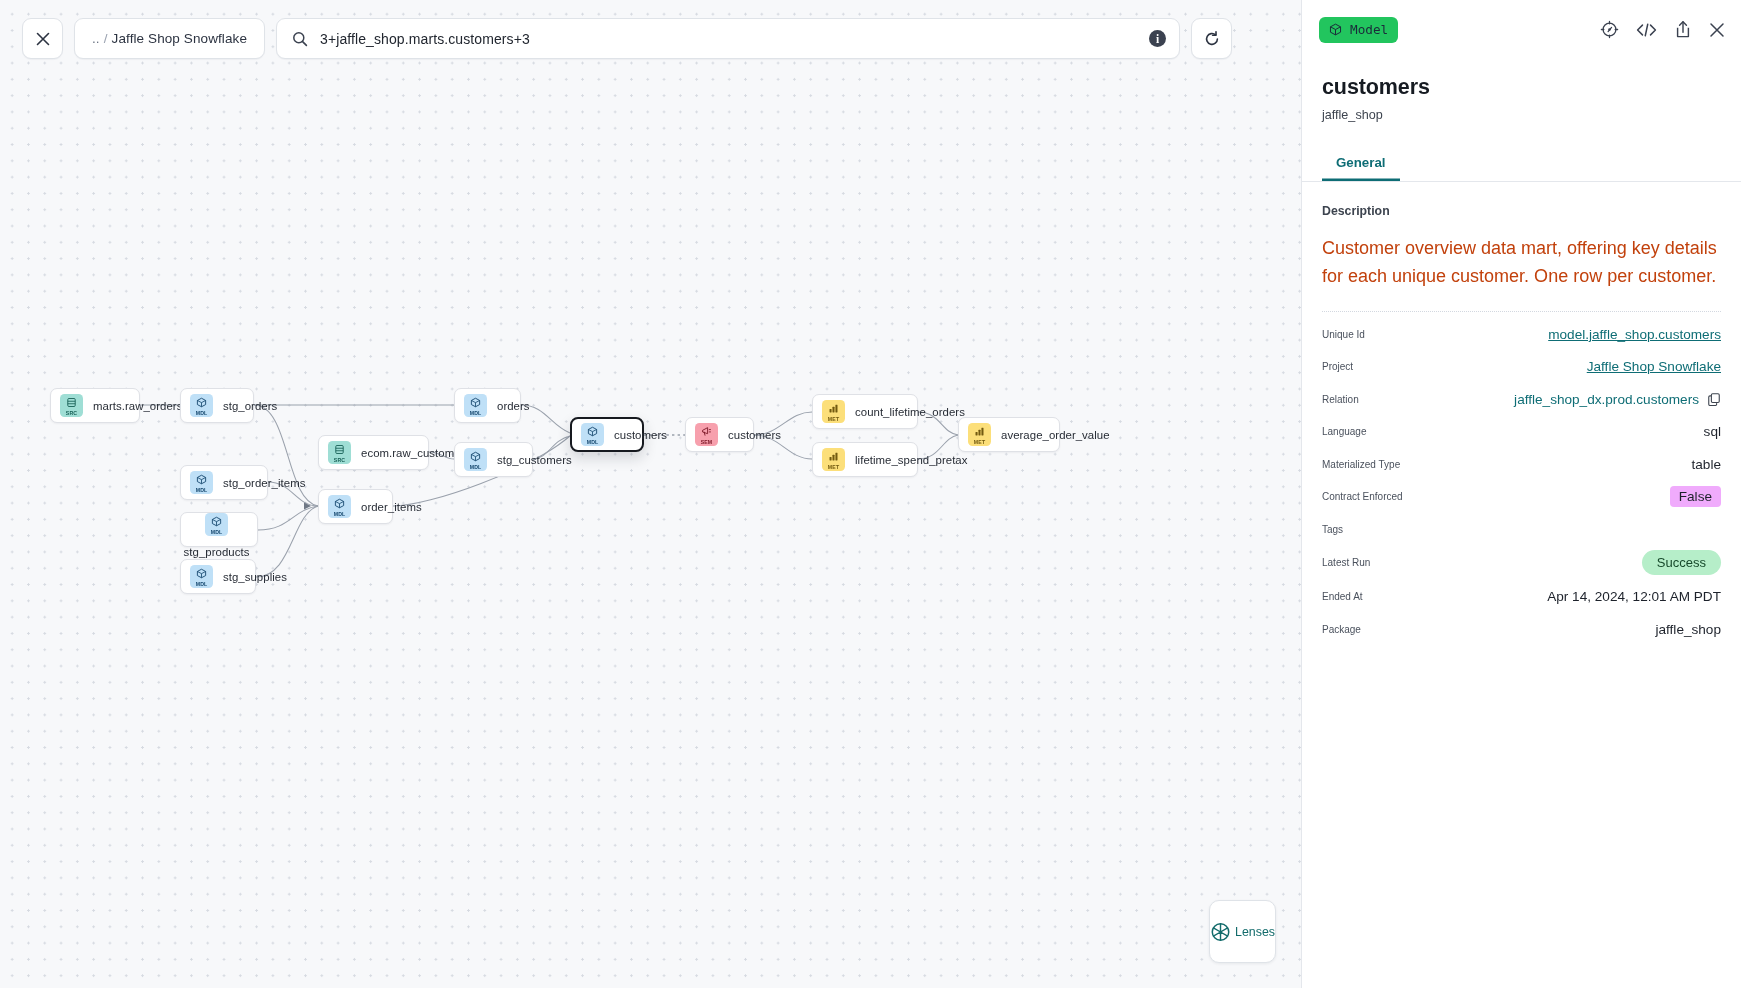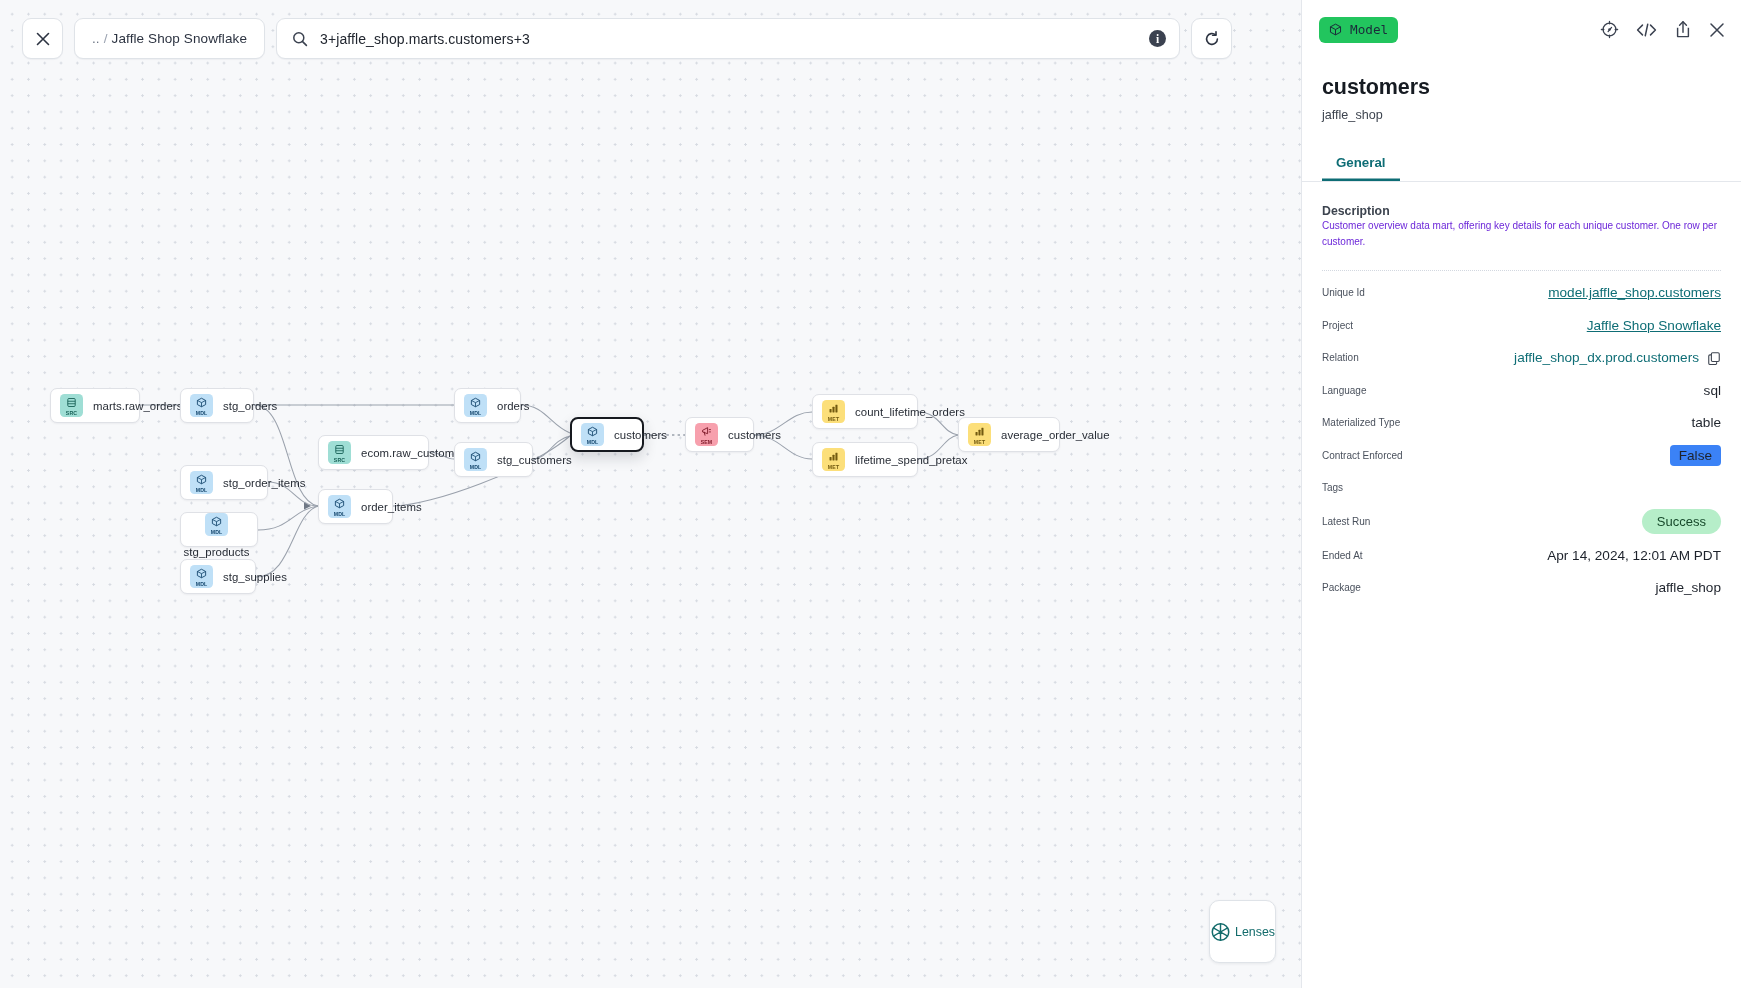--- a/index.html
+++ b/index.html
@@ -100,7 +100,7 @@
   .tab.active { color: #0e6d75; font-weight: bold; box-shadow: inset 0 -2.5px 0 0 #0e6d75; }
   .panel-body { padding: 22px 20px 0 20px; overflow-y: auto; flex: 1; }
   .sec-label { font-size: 12.3px; font-weight: bold; color: #3d444f; }
-  .desc { font-size: 10px; color: #6d28d9; line-height: 1.58; }
+  .desc { font-size: 18px; color: #c2410c; line-height: 1.58; margin-top: 16px; }
   .divider { border-top: 1px dotted #d3d8e0; margin: 20px 0 6px 0; }
   .prow { display: flex; align-items: center; justify-content: space-between; min-height: 32.5px; padding: 5px 0; gap: 14px; }
   .pkey { font-size: 10px; color: #4a515d; white-space: nowrap; }

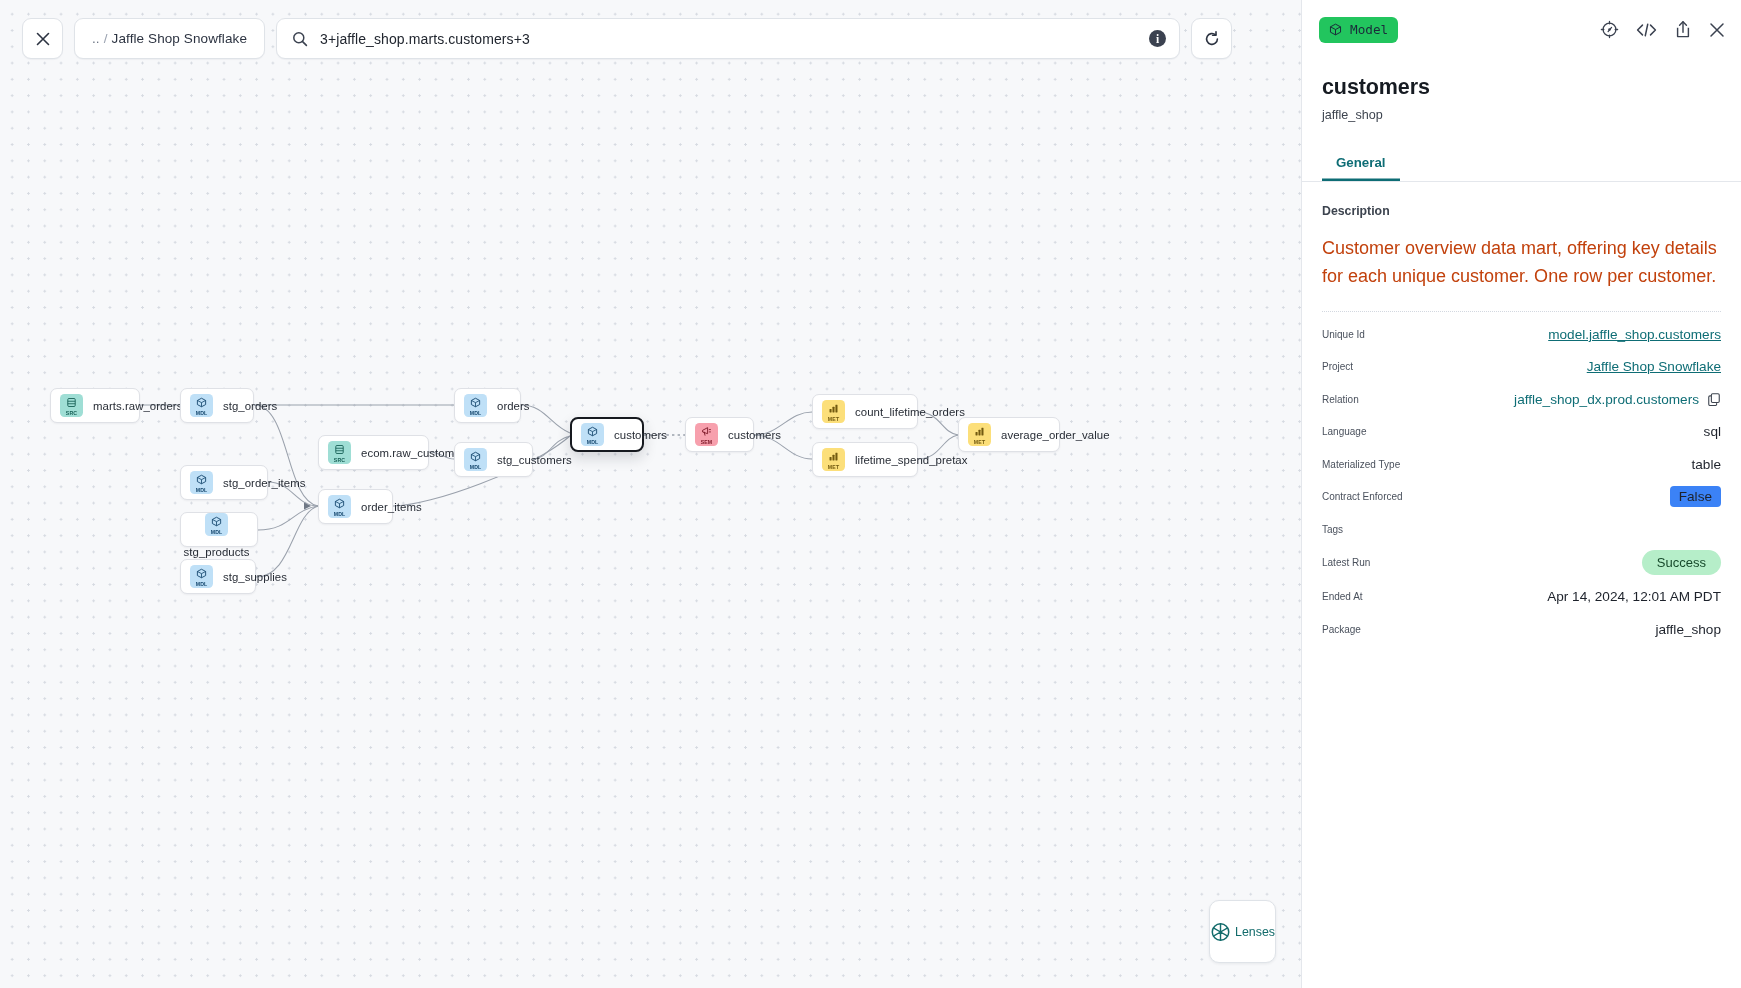--- a/index.html
+++ b/index.html
@@ -107,7 +107,7 @@
   .pval { font-size: 13.6px; color: #1d222b; text-align: right; }
   .pval.link { color: #0e6d75; text-decoration: underline; cursor: pointer; }
   .pval.teal { color: #0e6d75; }
-  .pval.chip { background: #3b82f6; border-radius: 4px; padding: 3px 9px; }
+  .pval.chip { background: #f0abfc; border-radius: 4px; padding: 3px 9px; }
   .pill { background: #b6eec9; color: #17492b; border-radius: 13px; padding: 5px 15px; font-size: 13px; }
   .relwrap { display: flex; align-items: center; gap: 8px; }
   .copy-ico { cursor: pointer; color: #3d444f; display: flex; }

